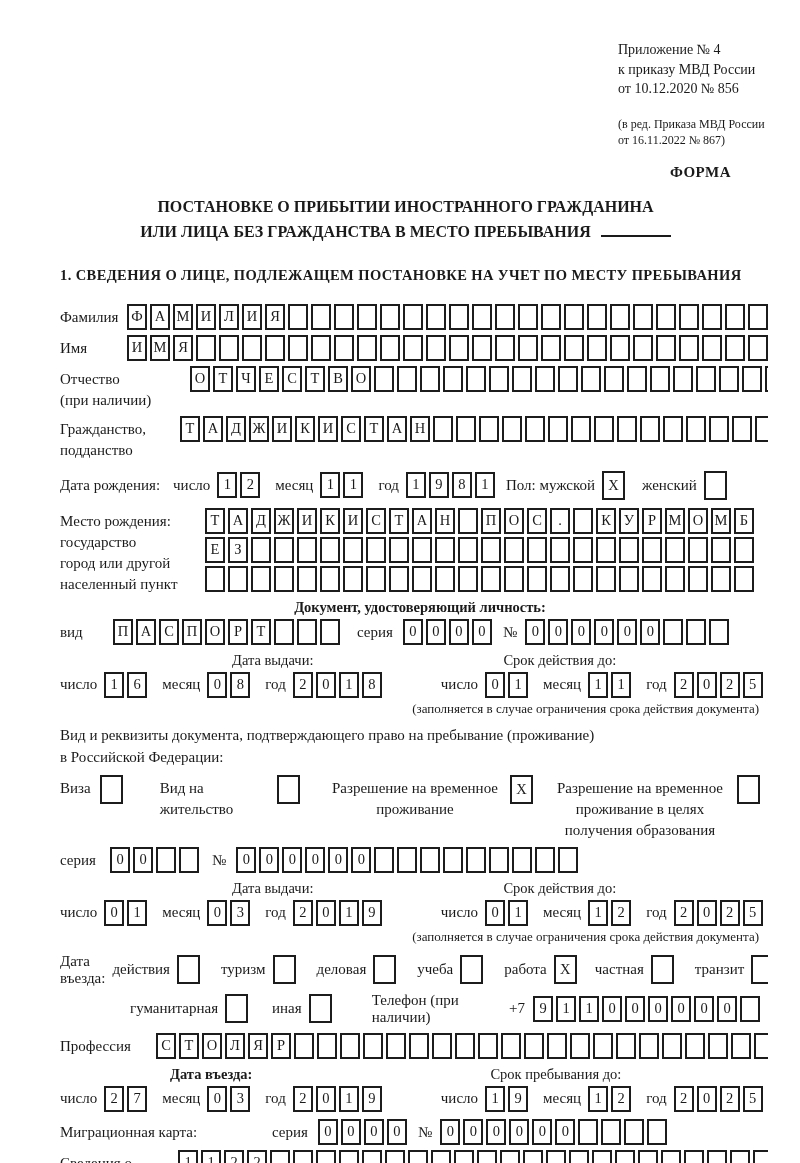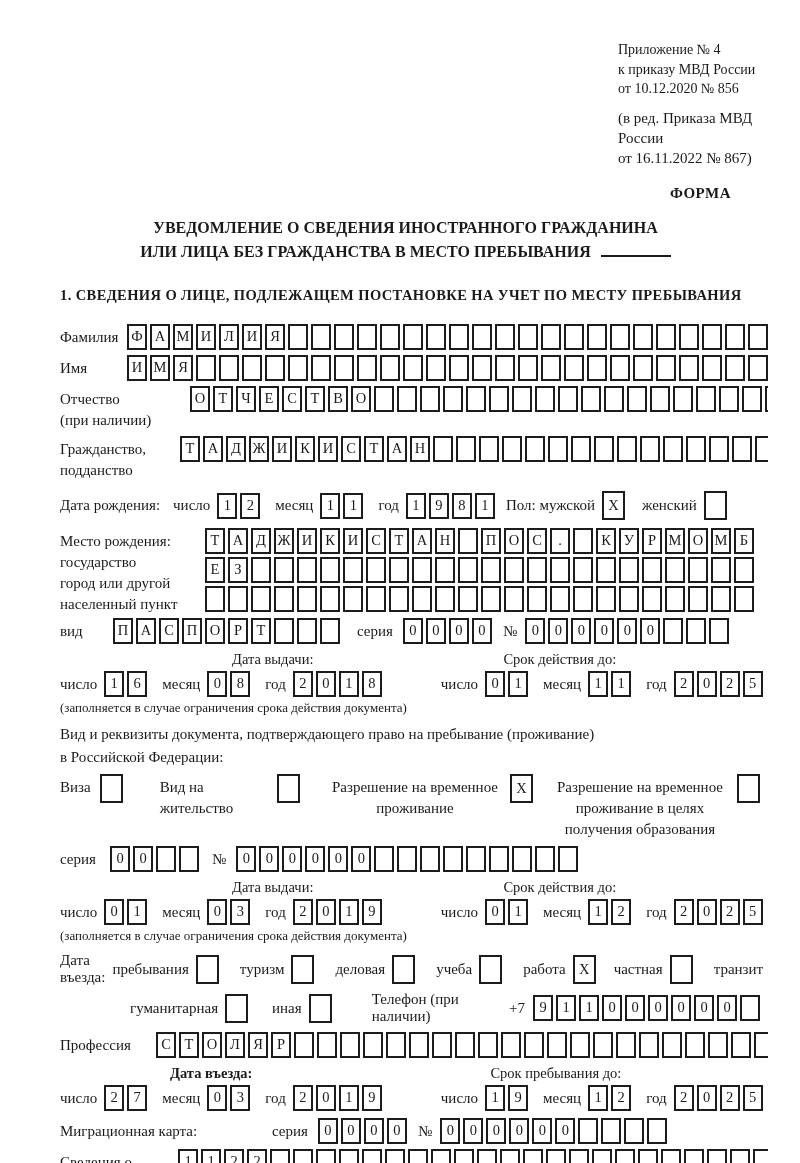--- a/index.html
+++ b/index.html
@@ -12,7 +12,7 @@
 
   
   .annex { margin-left:558px; width:182px; font-size:14px; line-height:1.4; }
-  .annex .note { font-size:15px; margin-top:9px; line-height:1.35; }
+  .annex .note { font-size:12px; margin-top:17px; line-height:1.35; }
   .forma { font-weight:bold; text-align:right; padding-right:32px; font-size:15px; margin-top:16px; letter-spacing:.5px; }
   .title { margin-top:14px; text-align:center; font-weight:bold; font-size:16px; line-height:1.55; padding-right:12px; }
   .blank-line { display:inline-block; width:70px; height:15px; border-bottom:2px solid #1a1a1a; margin-left:10px; }

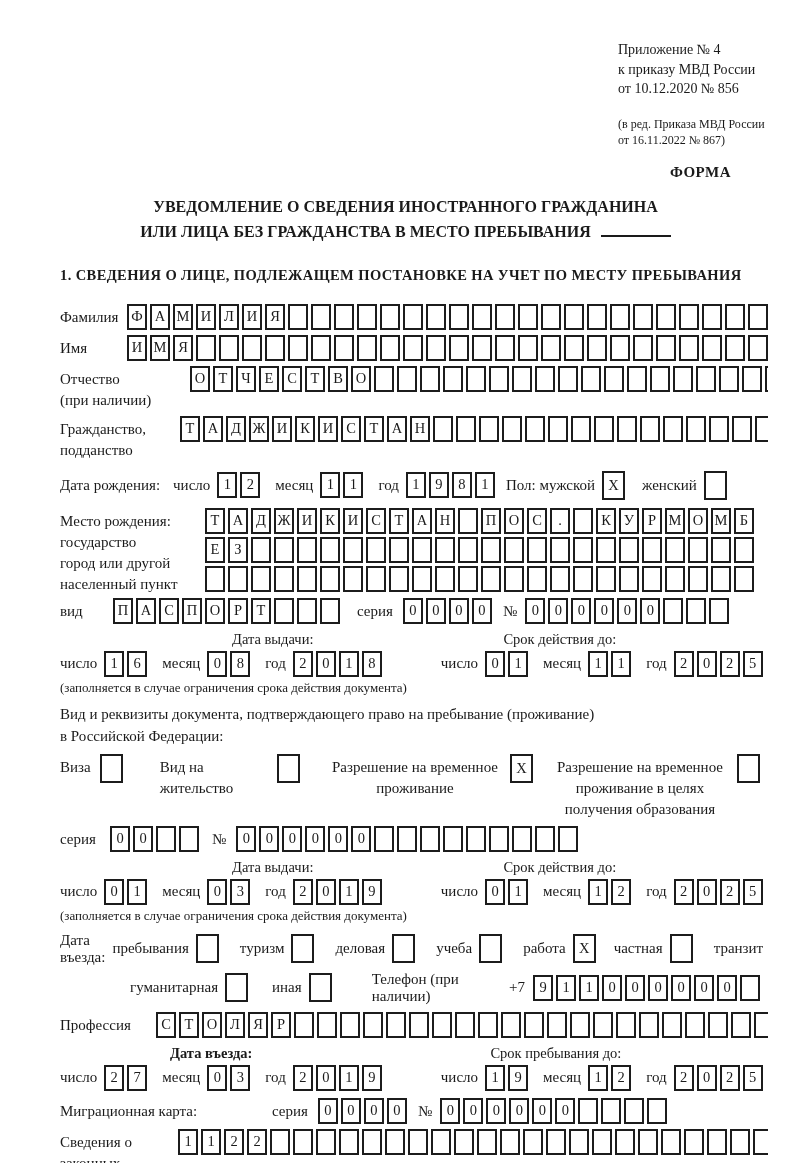--- a/index.html
+++ b/index.html
@@ -87,7 +87,7 @@
   <div class="forma">ФОРМА</div>
 
   <div class="title">
-    <div>УВЕДОМЛЕНИЕ О СВЕДЕНИЯ ИНОСТРАННОГО ГРАЖДАНИНА</div>
+    <div>ПОСТАНОВКЕ О ПРИБЫТИИ ИНОСТРАННОГО ГРАЖДАНИНА</div>
     <div><span>ИЛИ ЛИЦА БЕЗ ГРАЖДАНСТВА В МЕСТО ПРЕБЫВАНИЯ</span><span class="blank-line"></span></div>
   </div>
 

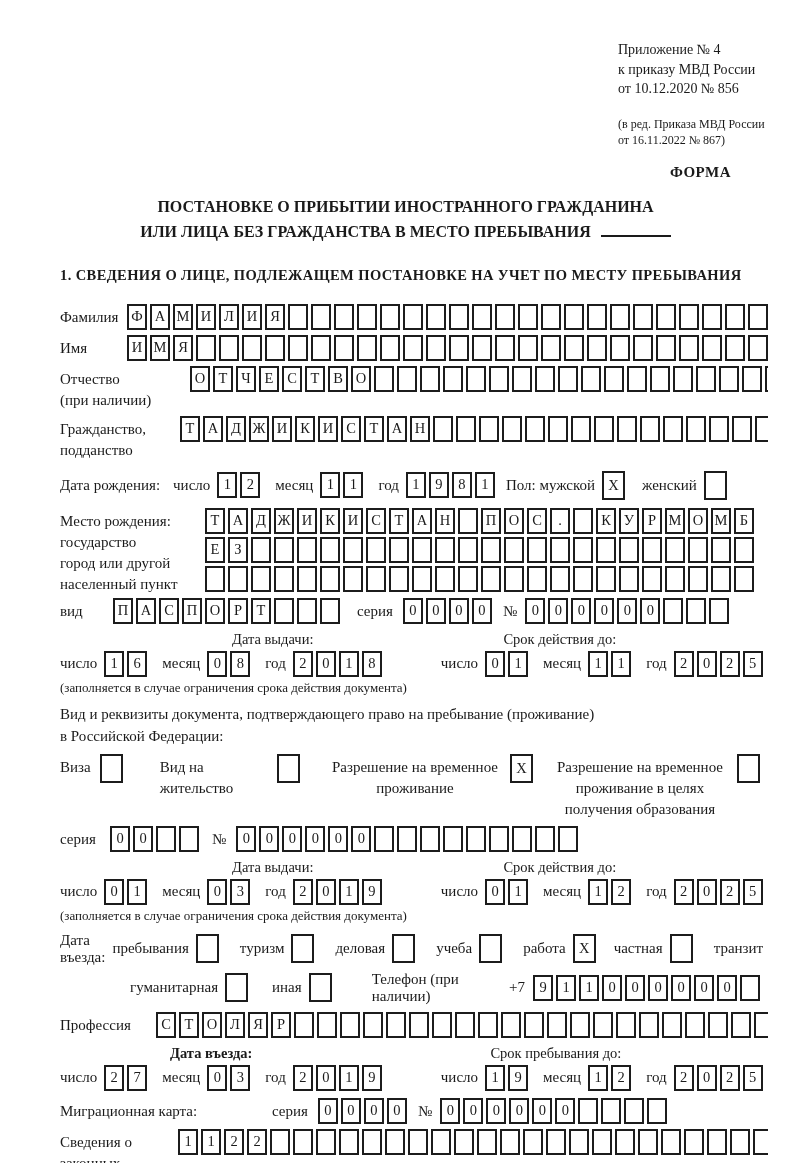--- a/index.html
+++ b/index.html
@@ -352,6 +352,7 @@
     </div>
   </div>
 
+  <div style="text-align:center; font-weight:bold; font-size:14.5px; margin-top:4px; width:720px;">Документ, удостоверяющий личность:</div>
 
   <div class="frow" style="margin-top:3px;">
     <div class="flabel lw-vid">вид</div>

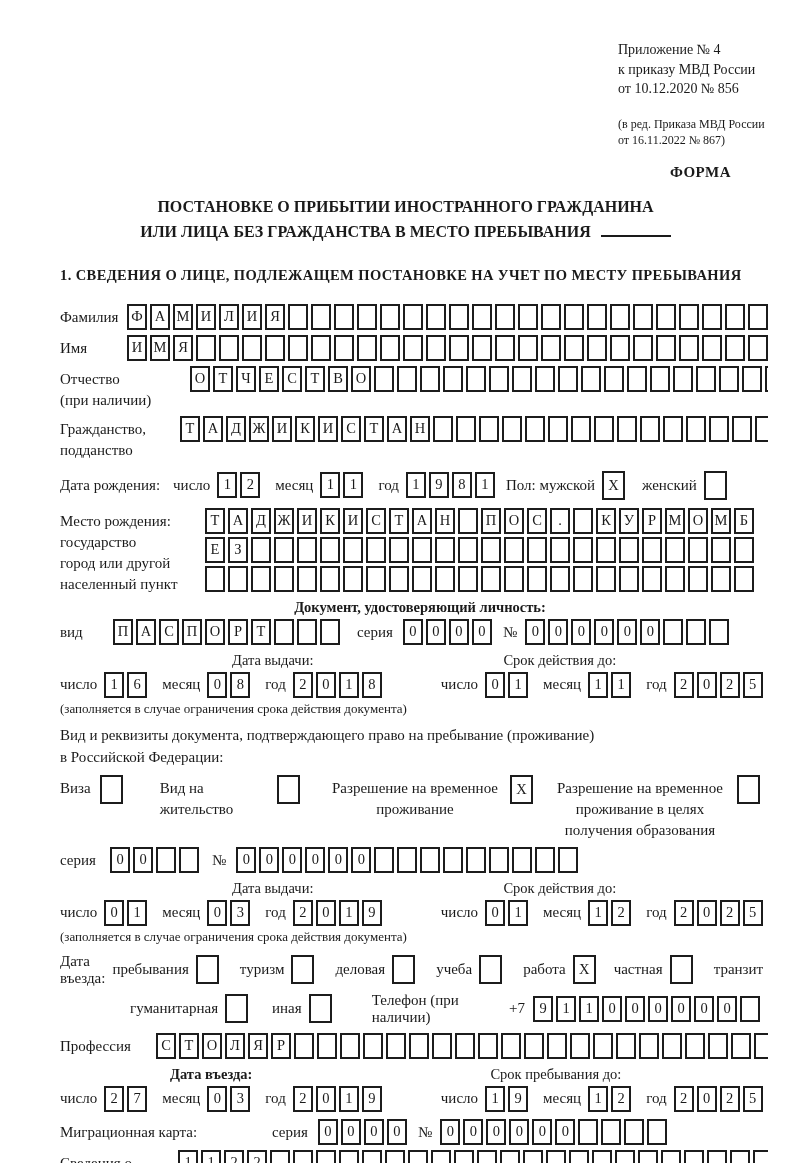--- a/index.html
+++ b/index.html
@@ -49,7 +49,7 @@
   .dval .lbl { margin-right:7px; }
   .dval .lbl.mid { margin-left:12px; }
   .dval .grp2 { display:flex; align-items:center; margin-left:56px; }
-  .note-right { font-size:13px; margin-top:3px; padding-right:4px; }
+  .note-right { text-align:right; font-size:13px; margin-top:3px; padding-right:4px; }
 
   .plain { font-size:15px; margin-top:7px; line-height:1.5; }
 

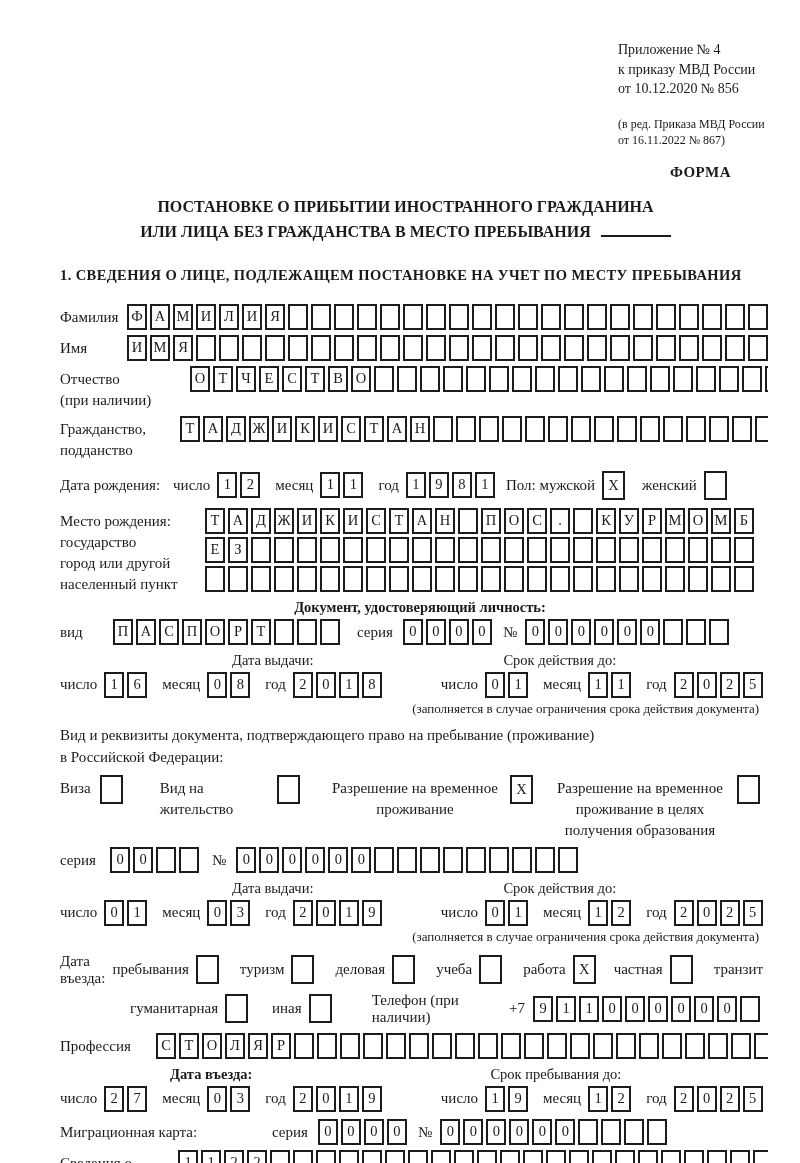--- a/index.html
+++ b/index.html
@@ -546,7 +546,7 @@
 
   <div class="purpose">
     <span class="lbl">Дата въезда:</span>
-    <span class="itm">пребывания</span>
+    <span class="itm">действия</span>
     <div class="cellrow cb">
         <span class="cell"></span>
       </div>

